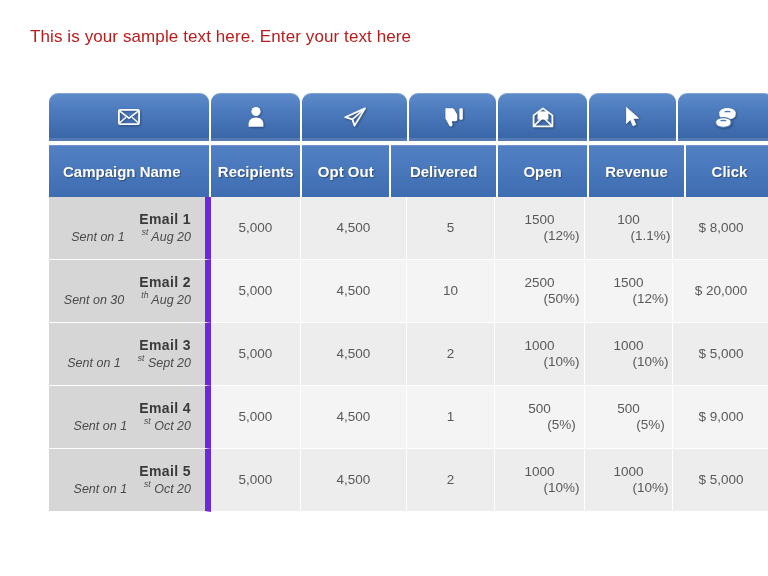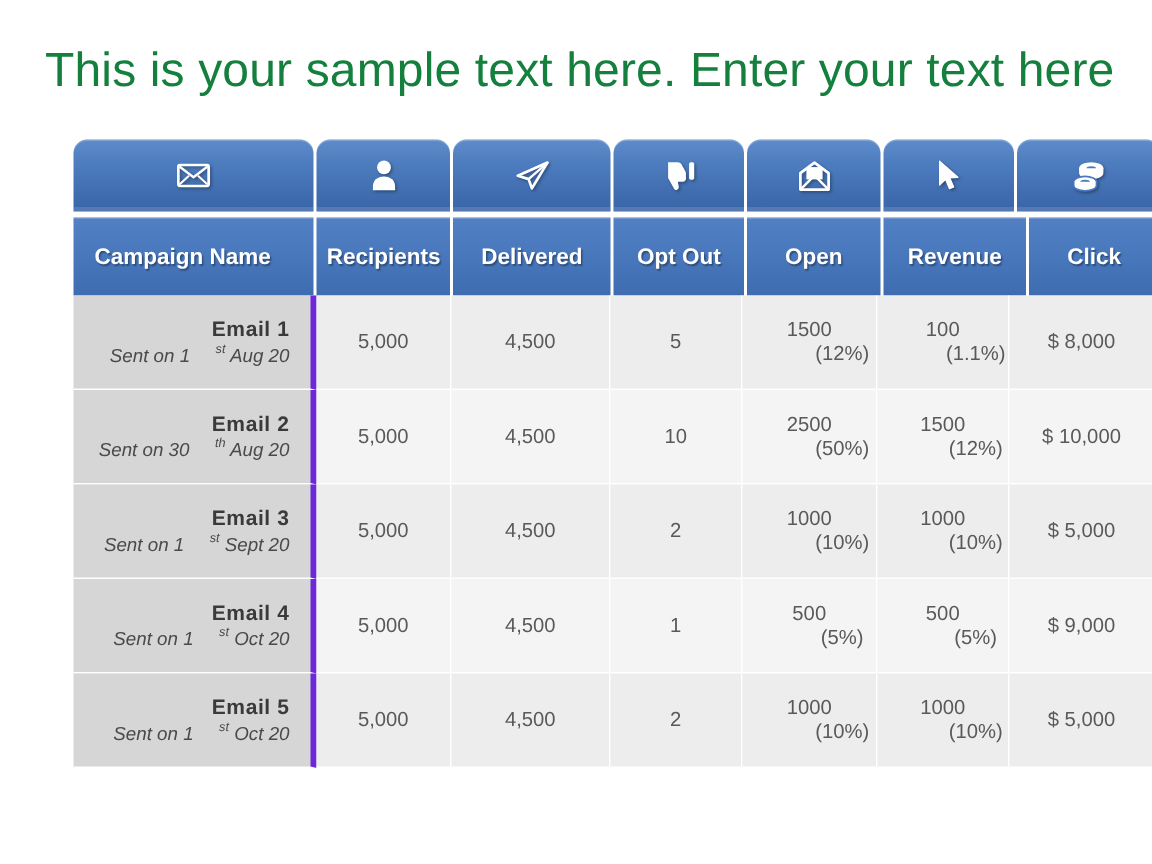--- a/index.html
+++ b/index.html
@@ -27,9 +27,9 @@
     left: 30px;
     top: 27px;
     width: 710px;
-    font-size: 32px;
+    font-size: 17px;
     font-weight: 400;
-    color: #15803d;
+    color: #b91c1c;
     letter-spacing: 0.1px;
     line-height: 1.2;
     white-space: nowrap;

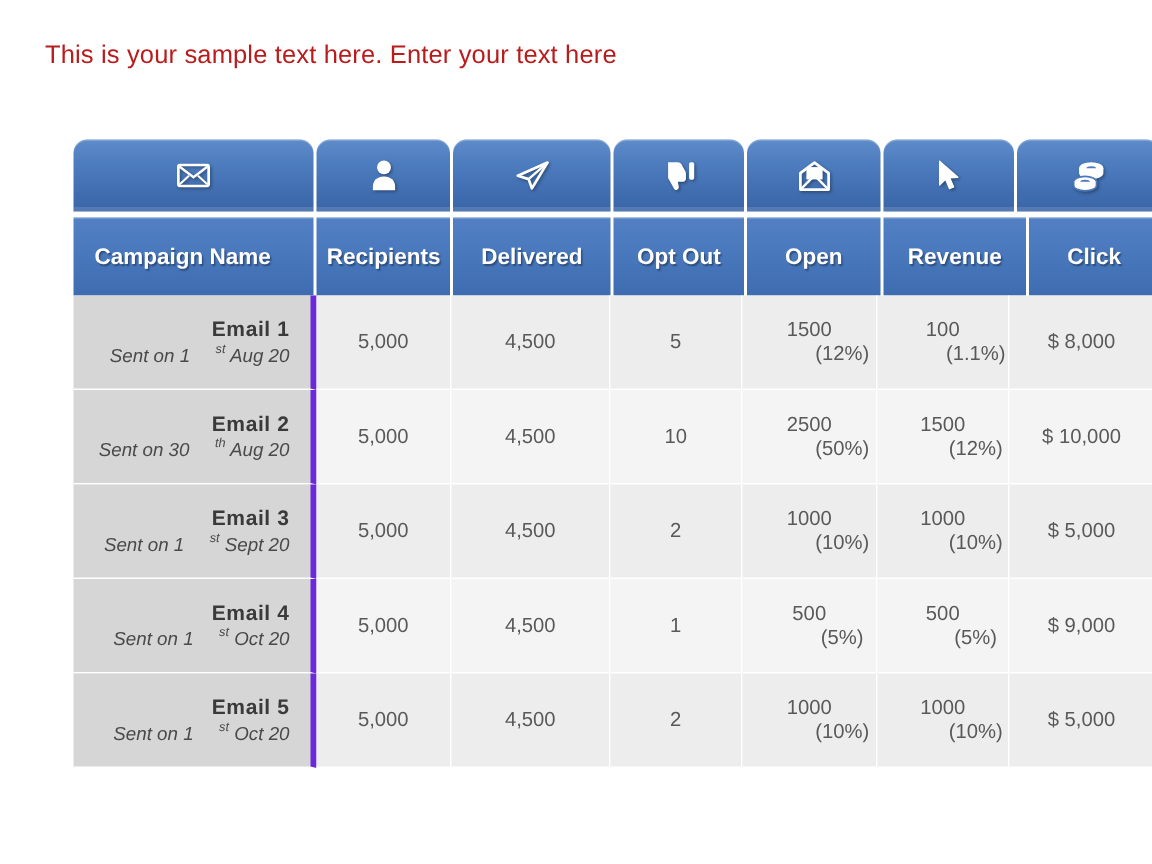--- a/index.html
+++ b/index.html
@@ -247,8 +247,8 @@
     <div class="header-row">
       <div class="header-cell first" style="width:162px">Campaign Name</div>
       <div class="header-cell" style="width:90px">Recipients</div>
+      <div class="header-cell" style="width:88px">Opt Out</div>
       <div class="header-cell" style="width:106px">Delivered</div>
-      <div class="header-cell" style="width:88px">Opt Out</div>
       <div class="header-cell" style="width:90px">Open</div>
       <div class="header-cell" style="width:96px">Revenue</div>
       <div class="header-cell" style="width:88px">Click</div>

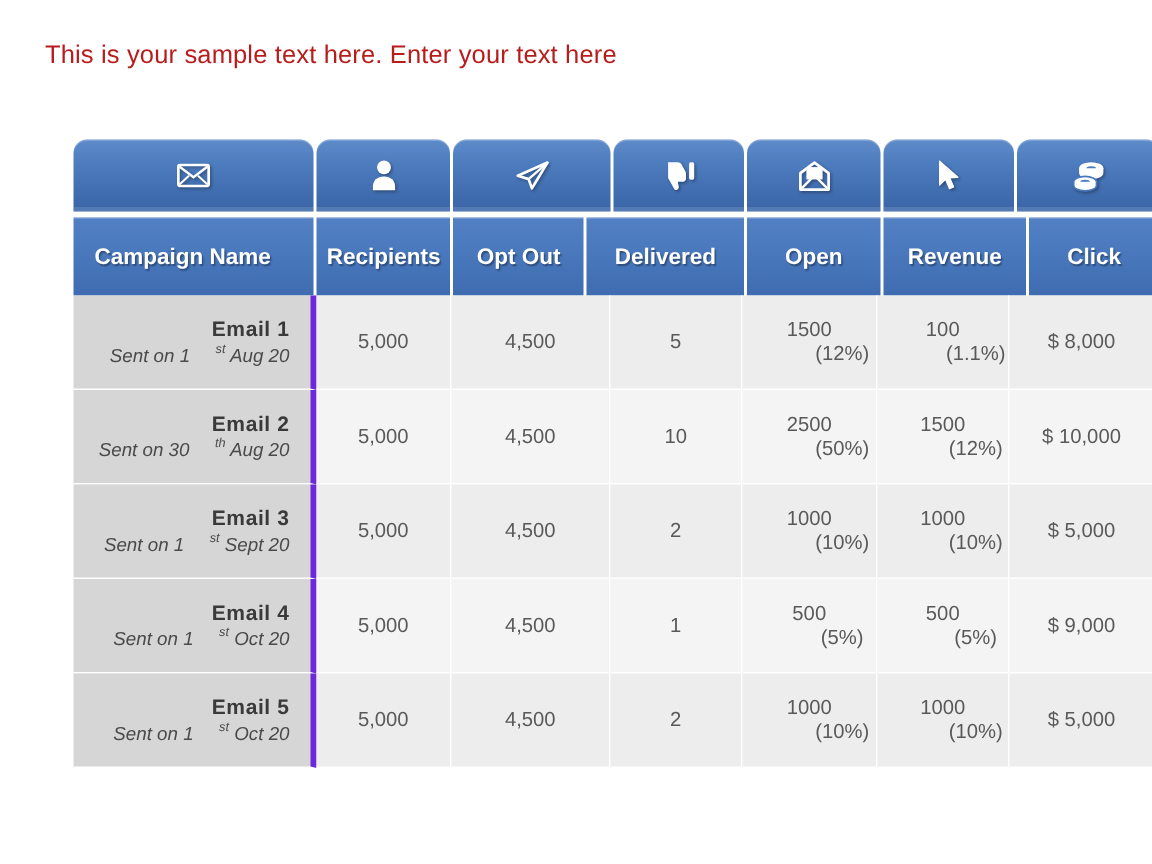--- a/index.html
+++ b/index.html
@@ -135,7 +135,7 @@
     align-items: flex-end;
     justify-content: center;
     padding-right: 14px;
-    border-right: 4px solid #6d28d9;
+    border-right: 6px solid #6d28d9;
   }
   .campaign-name {
     font-size: 14px;

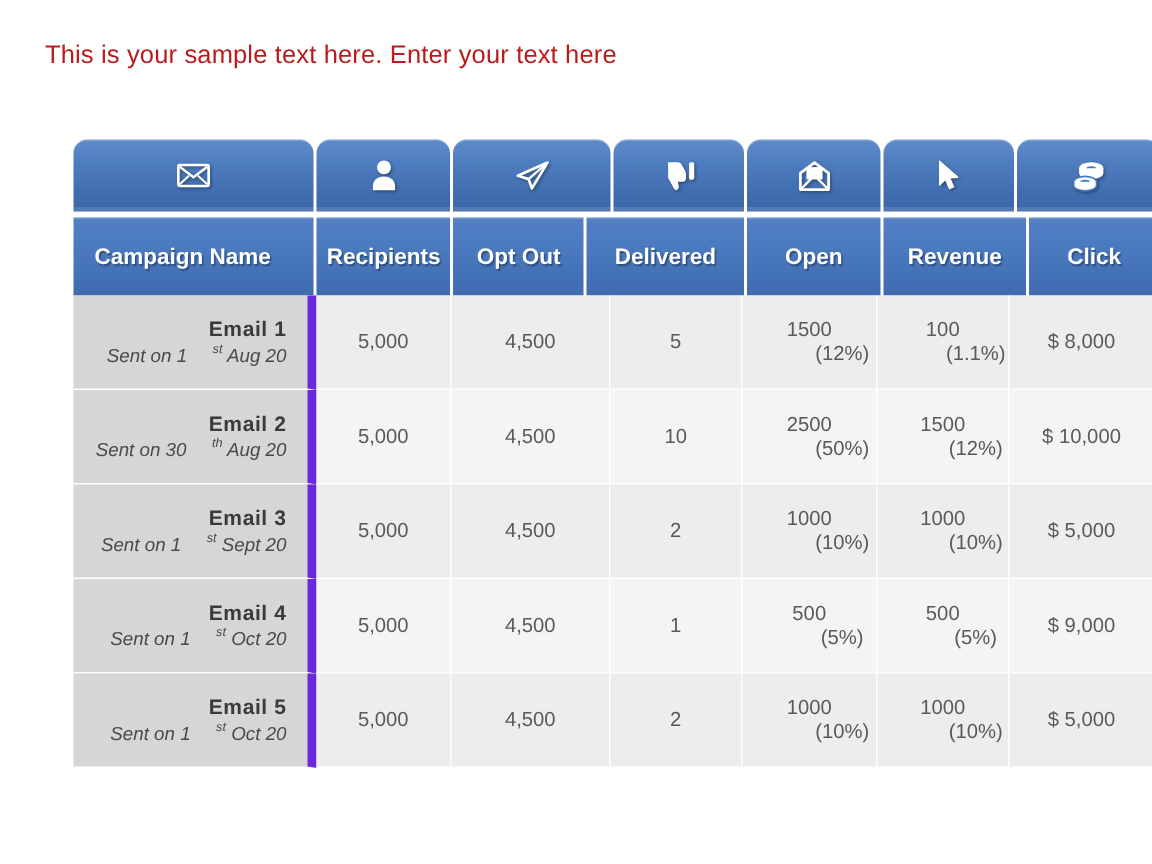--- a/index.html
+++ b/index.html
@@ -289,7 +289,7 @@
             <span class="metric-main">1500</span>
             <span class="metric-sub">(12%)</span>
           </div>
-          <div class="cell" style="width: 96px; border-right: none;">$ 10,000</div>
+          <div class="cell" style="width: 96px; border-right: none;">$ 20,000</div>
         </div>
         <div class="data-row">
           <div class="cell name-cell" style="width: 162px;">

